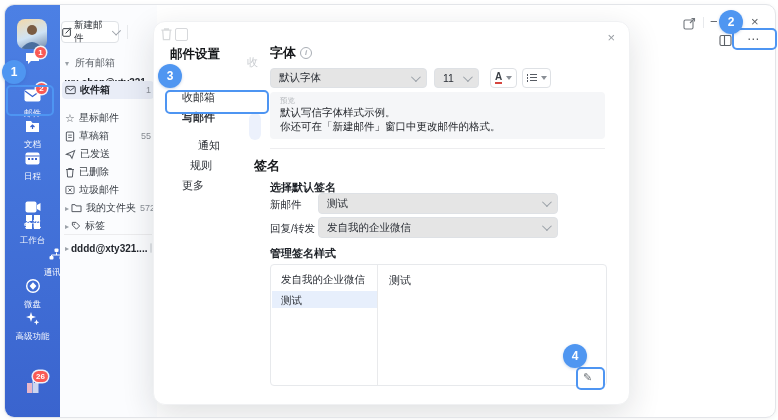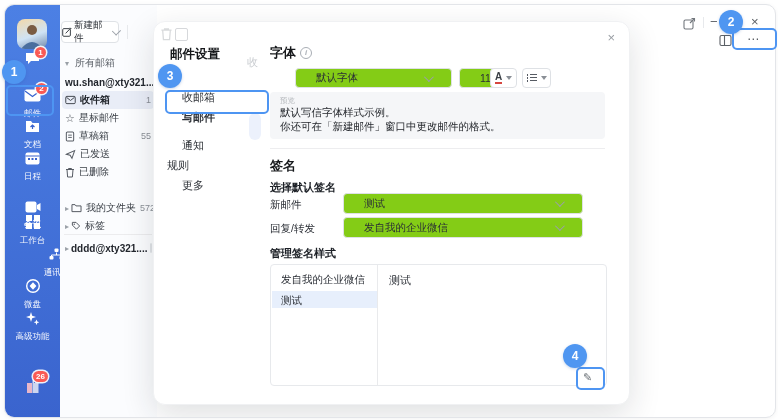--- a/index.html
+++ b/index.html
@@ -47,8 +47,8 @@
   .h2{font-size:11px;font-weight:bold;color:#1d2127;}
   .info-i{display:inline-block;width:10px;height:10px;border:1px solid #a9aeb5;border-radius:50%;
     font-size:7.5px;line-height:10px;text-align:center;color:#a9aeb5;vertical-align:2px;margin-left:4px;font-style:italic;}
-  .sel{position:absolute;border:1px solid #dee1e5;border-radius:4px;background:#84cc16;display:flex;align-items:center;
-    font-size:10.5px;color:#2b2f36;padding:0 20px;box-sizing:border-box;margin-left:25px;}
+  .sel{position:absolute;border:1px solid #dee1e5;border-radius:4px;background:#e5e5e5;display:flex;align-items:center;
+    font-size:10.5px;color:#2b2f36;padding:0 8px;box-sizing:border-box;}
   .chev{margin-left:auto;width:6px;height:6px;border-right:1.3px solid #9aa0a7;border-bottom:1.3px solid #9aa0a7;
     transform:rotate(45deg) translateY(-2px);}
   .mini-caret{width:0;height:0;border-left:3px solid transparent;border-right:3px solid transparent;

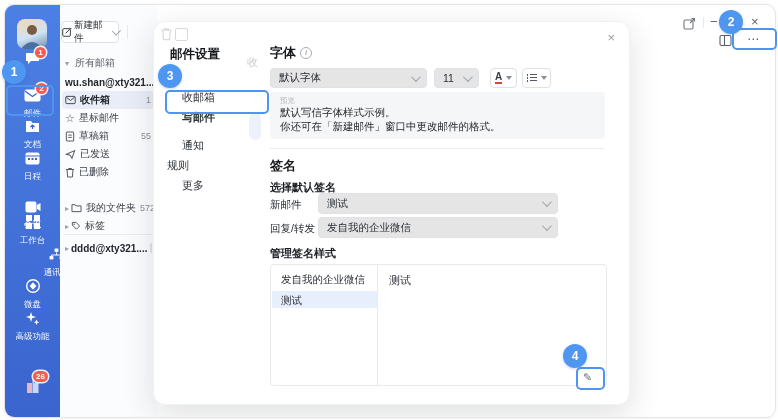--- a/index.html
+++ b/index.html
@@ -201,7 +201,7 @@
         <span class="acct">wu.shan@xty321....</span>
       </div>
 
-      <div class="f-row f-sel" style="top:86px;">
+      <div class="f-row f-sel" style="top:76px;">
         <span style="line-height:0;"><svg width="11" height="10" viewBox="0 0 12 11">
               <rect x="0.8" y="1.5" width="10.4" height="8" rx="1.2" fill="none" stroke="#454a52" stroke-width="1.1"></rect>
               <path d="M1.5 2.5 L6 6 L10.5 2.5" fill="none" stroke="#454a52" stroke-width="1.1"></path>

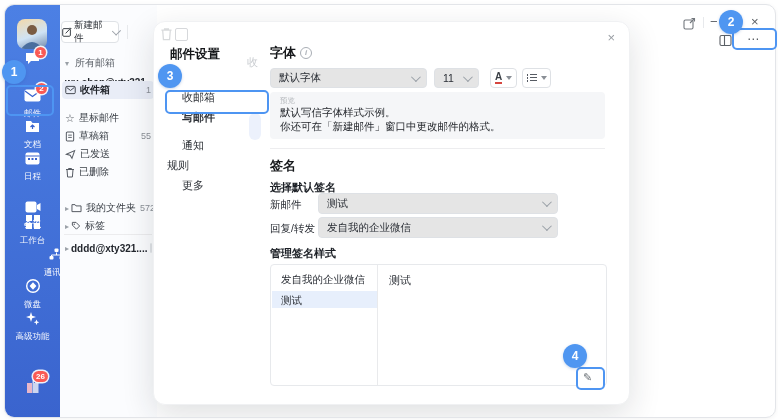--- a/index.html
+++ b/index.html
@@ -311,7 +311,7 @@
 
       <div class="m-nav" style="left:28px;top:68px;">收邮箱</div>
       <div class="m-nav" style="left:28px;top:88px;font-weight:bold;">写邮件</div>
-      <div class="m-nav" style="left:28px;top:116px;">通知</div>
+      <div class="m-nav" style="left:44px;top:116px;">通知</div>
       <div class="m-nav" style="left:13px;top:136px;">规则</div>
       <div class="m-nav" style="left:28px;top:156px;">更多</div>
 

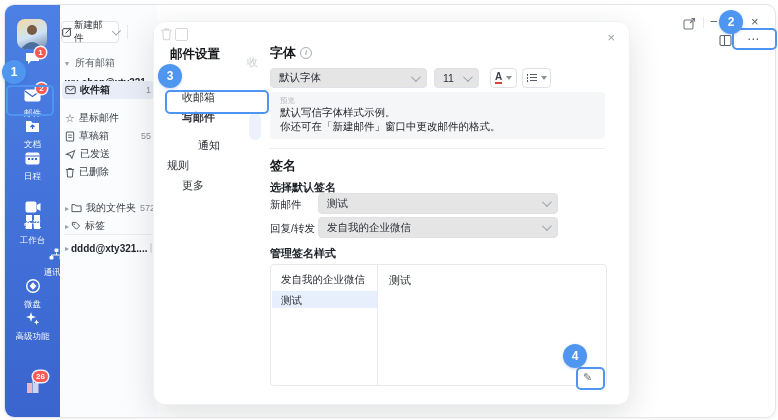--- a/index.html
+++ b/index.html
@@ -312,7 +312,7 @@
       <div class="m-nav" style="left:28px;top:68px;">收邮箱</div>
       <div class="m-nav" style="left:28px;top:88px;font-weight:bold;">写邮件</div>
       <div class="m-nav" style="left:44px;top:116px;">通知</div>
-      <div class="m-nav" style="left:13px;top:136px;">规则</div>
+      <div class="m-nav" style="left:36px;top:136px;">规则</div>
       <div class="m-nav" style="left:28px;top:156px;">更多</div>
 
       <div class="abs h1" style="left:116px;top:22px;">

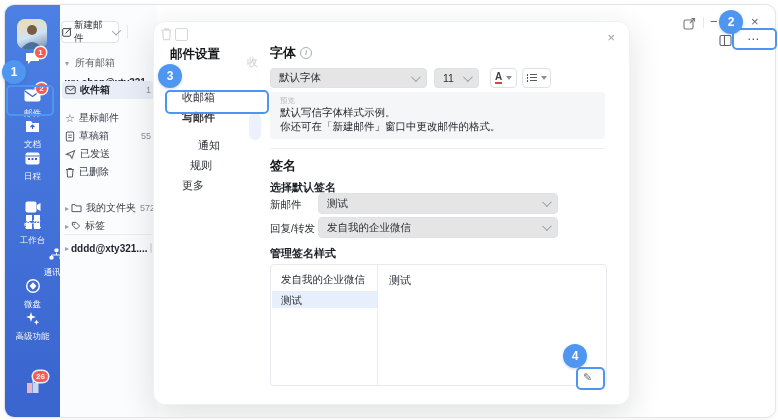--- a/index.html
+++ b/index.html
@@ -351,7 +351,7 @@
 
       <div class="divider" style="left:116px;top:126px;width:335px;"></div>
 
-      <div class="abs h1" style="left:116px;top:135px;">签名</div>
+      <div class="abs h1" style="left:100px;top:135px;">签名</div>
       <div class="abs h2" style="left:116px;top:158px;">选择默认签名</div>
 
       <div class="abs lbl" style="left:116px;top:176px;">新邮件</div>

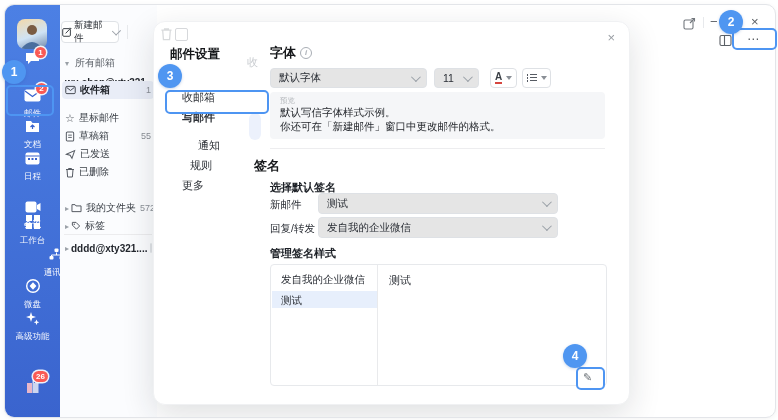--- a/index.html
+++ b/index.html
@@ -239,6 +239,13 @@
         <span class="lb">已发送</span>
       </div>
 
+      <div class="f-row" style="top:176px;">
+        <span style="line-height:0;"><svg width="10" height="10" viewBox="0 0 11 11">
+              <rect x="1" y="1.5" width="9" height="8" rx="1" fill="none" stroke="#565b63" stroke-width="1"></rect>
+              <path d="M3.8 3.8 l3.4 3.4 M7.2 3.8 l-3.4 3.4" stroke="#565b63" stroke-width="1"></path>
+            </svg></span>
+        <span class="lb">垃圾邮件</span>
+      </div>
 
       <div class="f-row" style="top:194px;">
         <span class="tri">▸</span>

